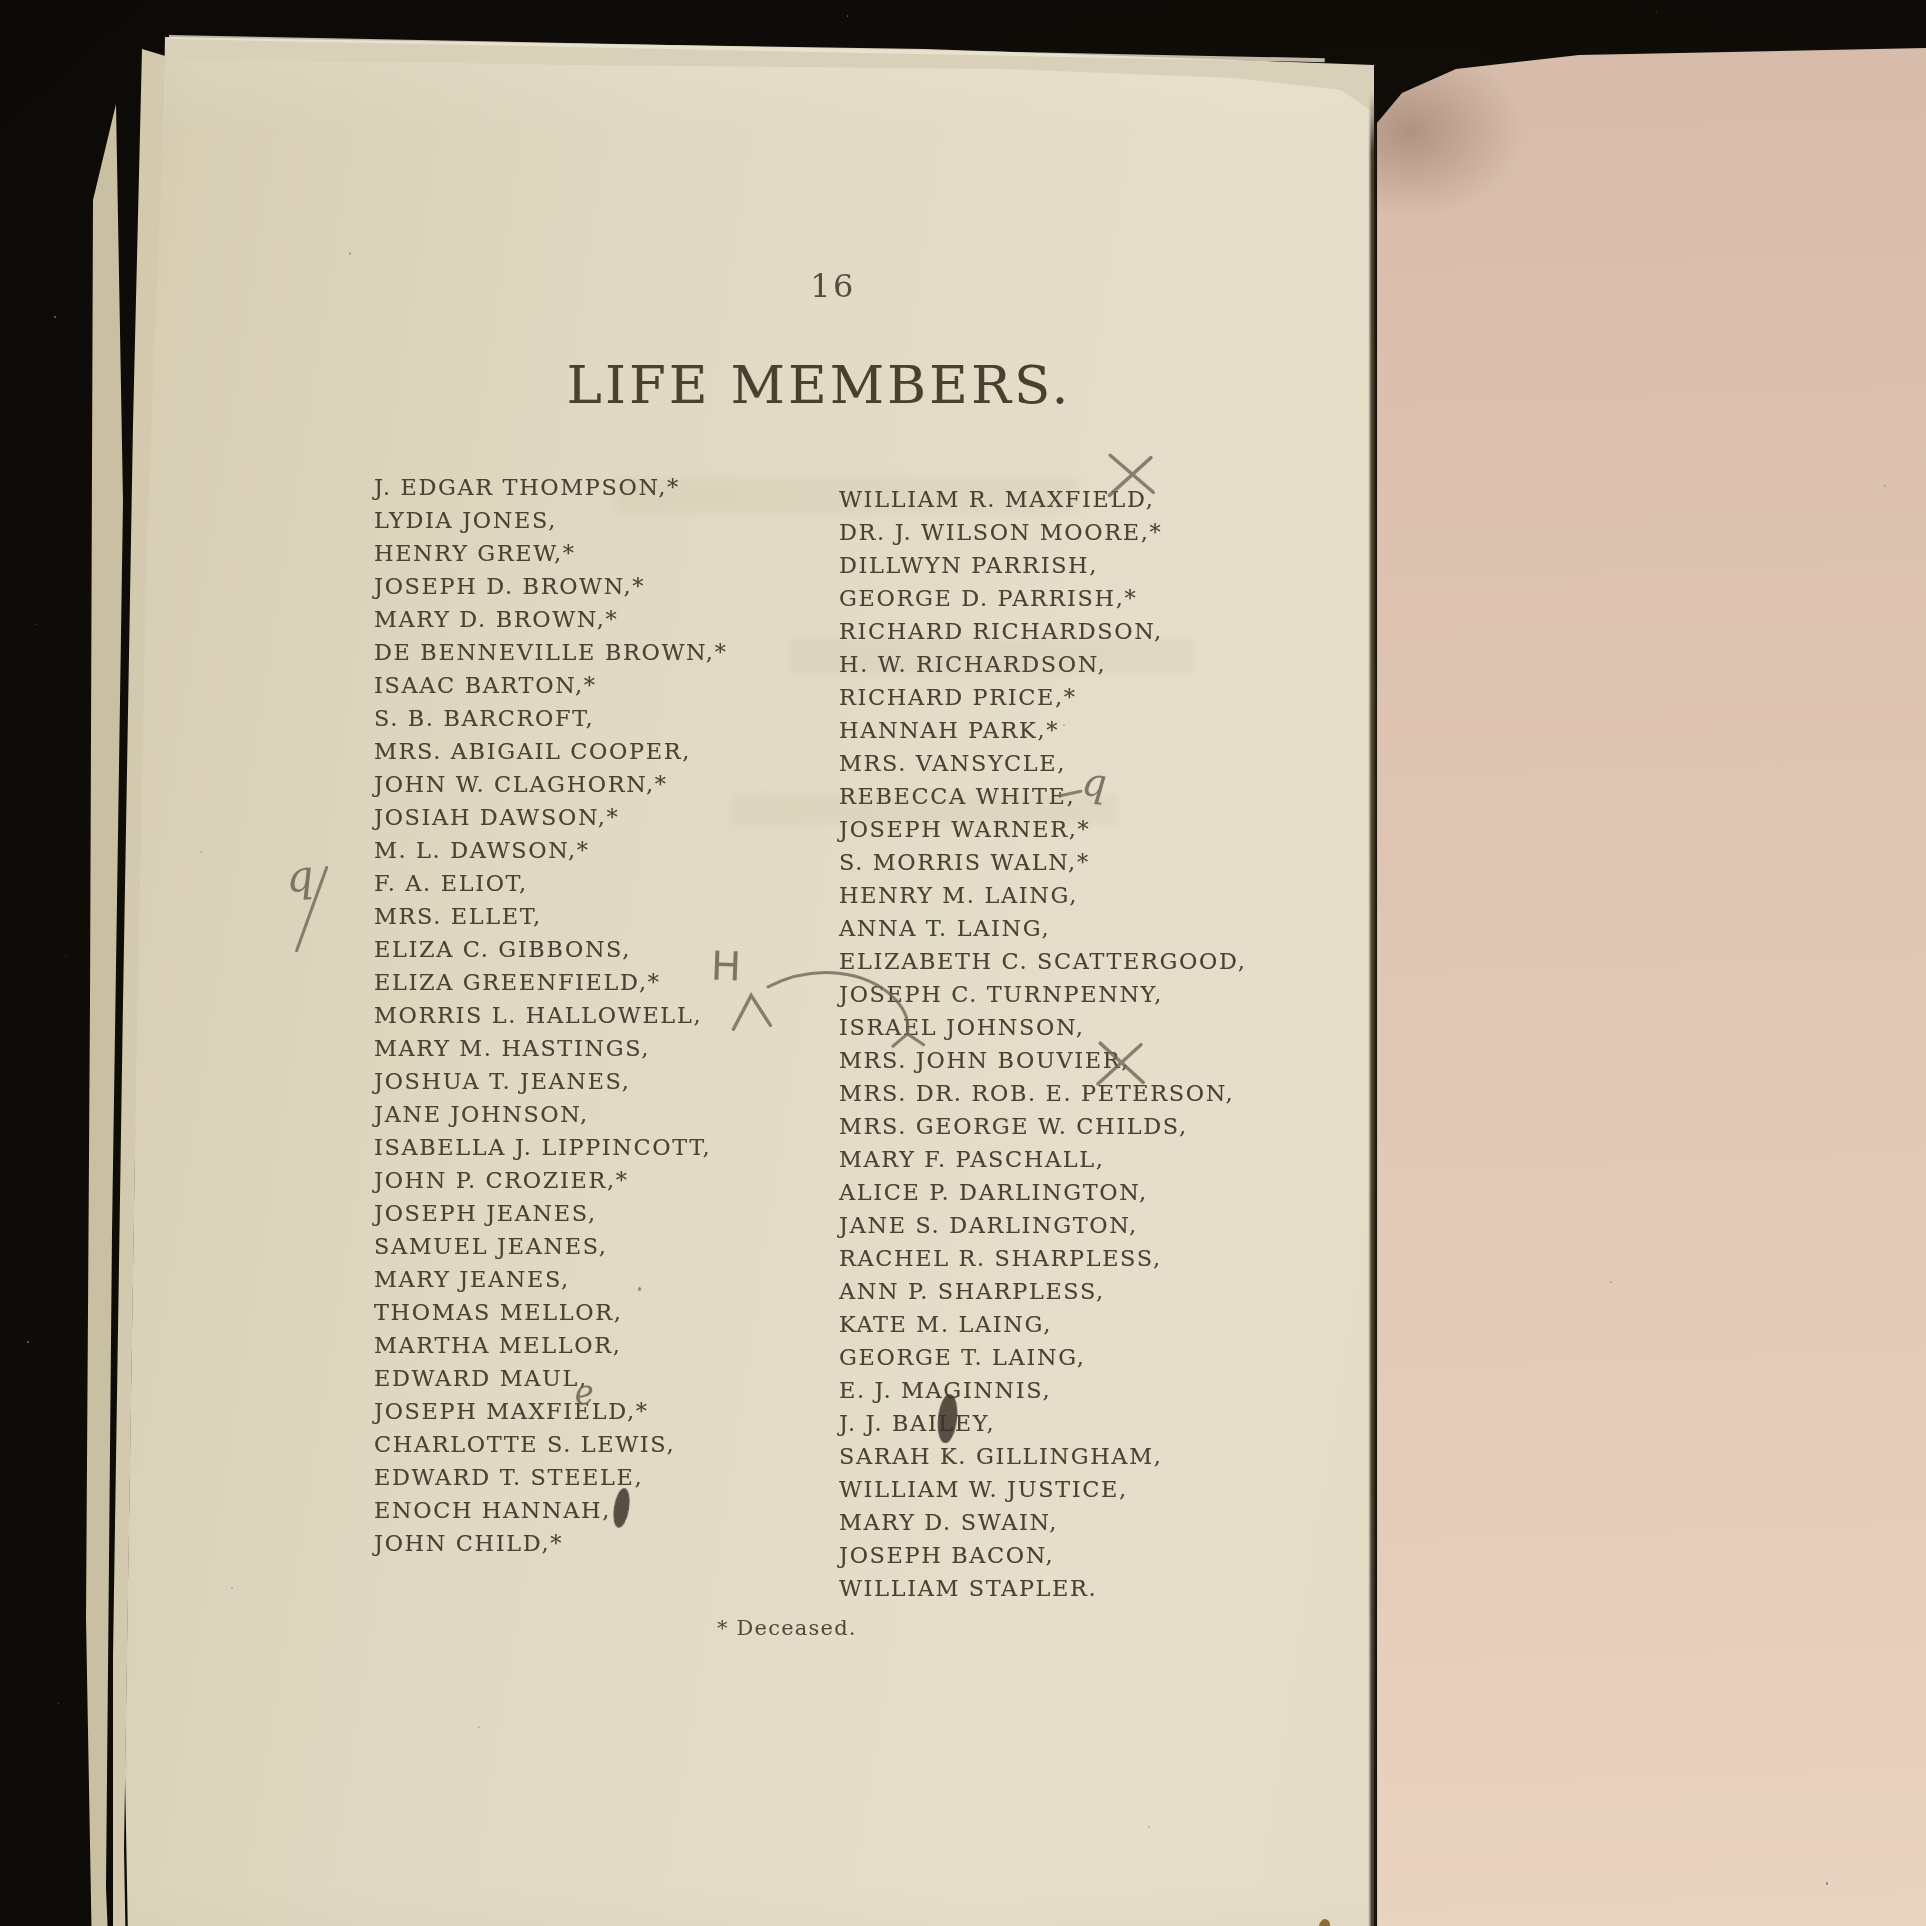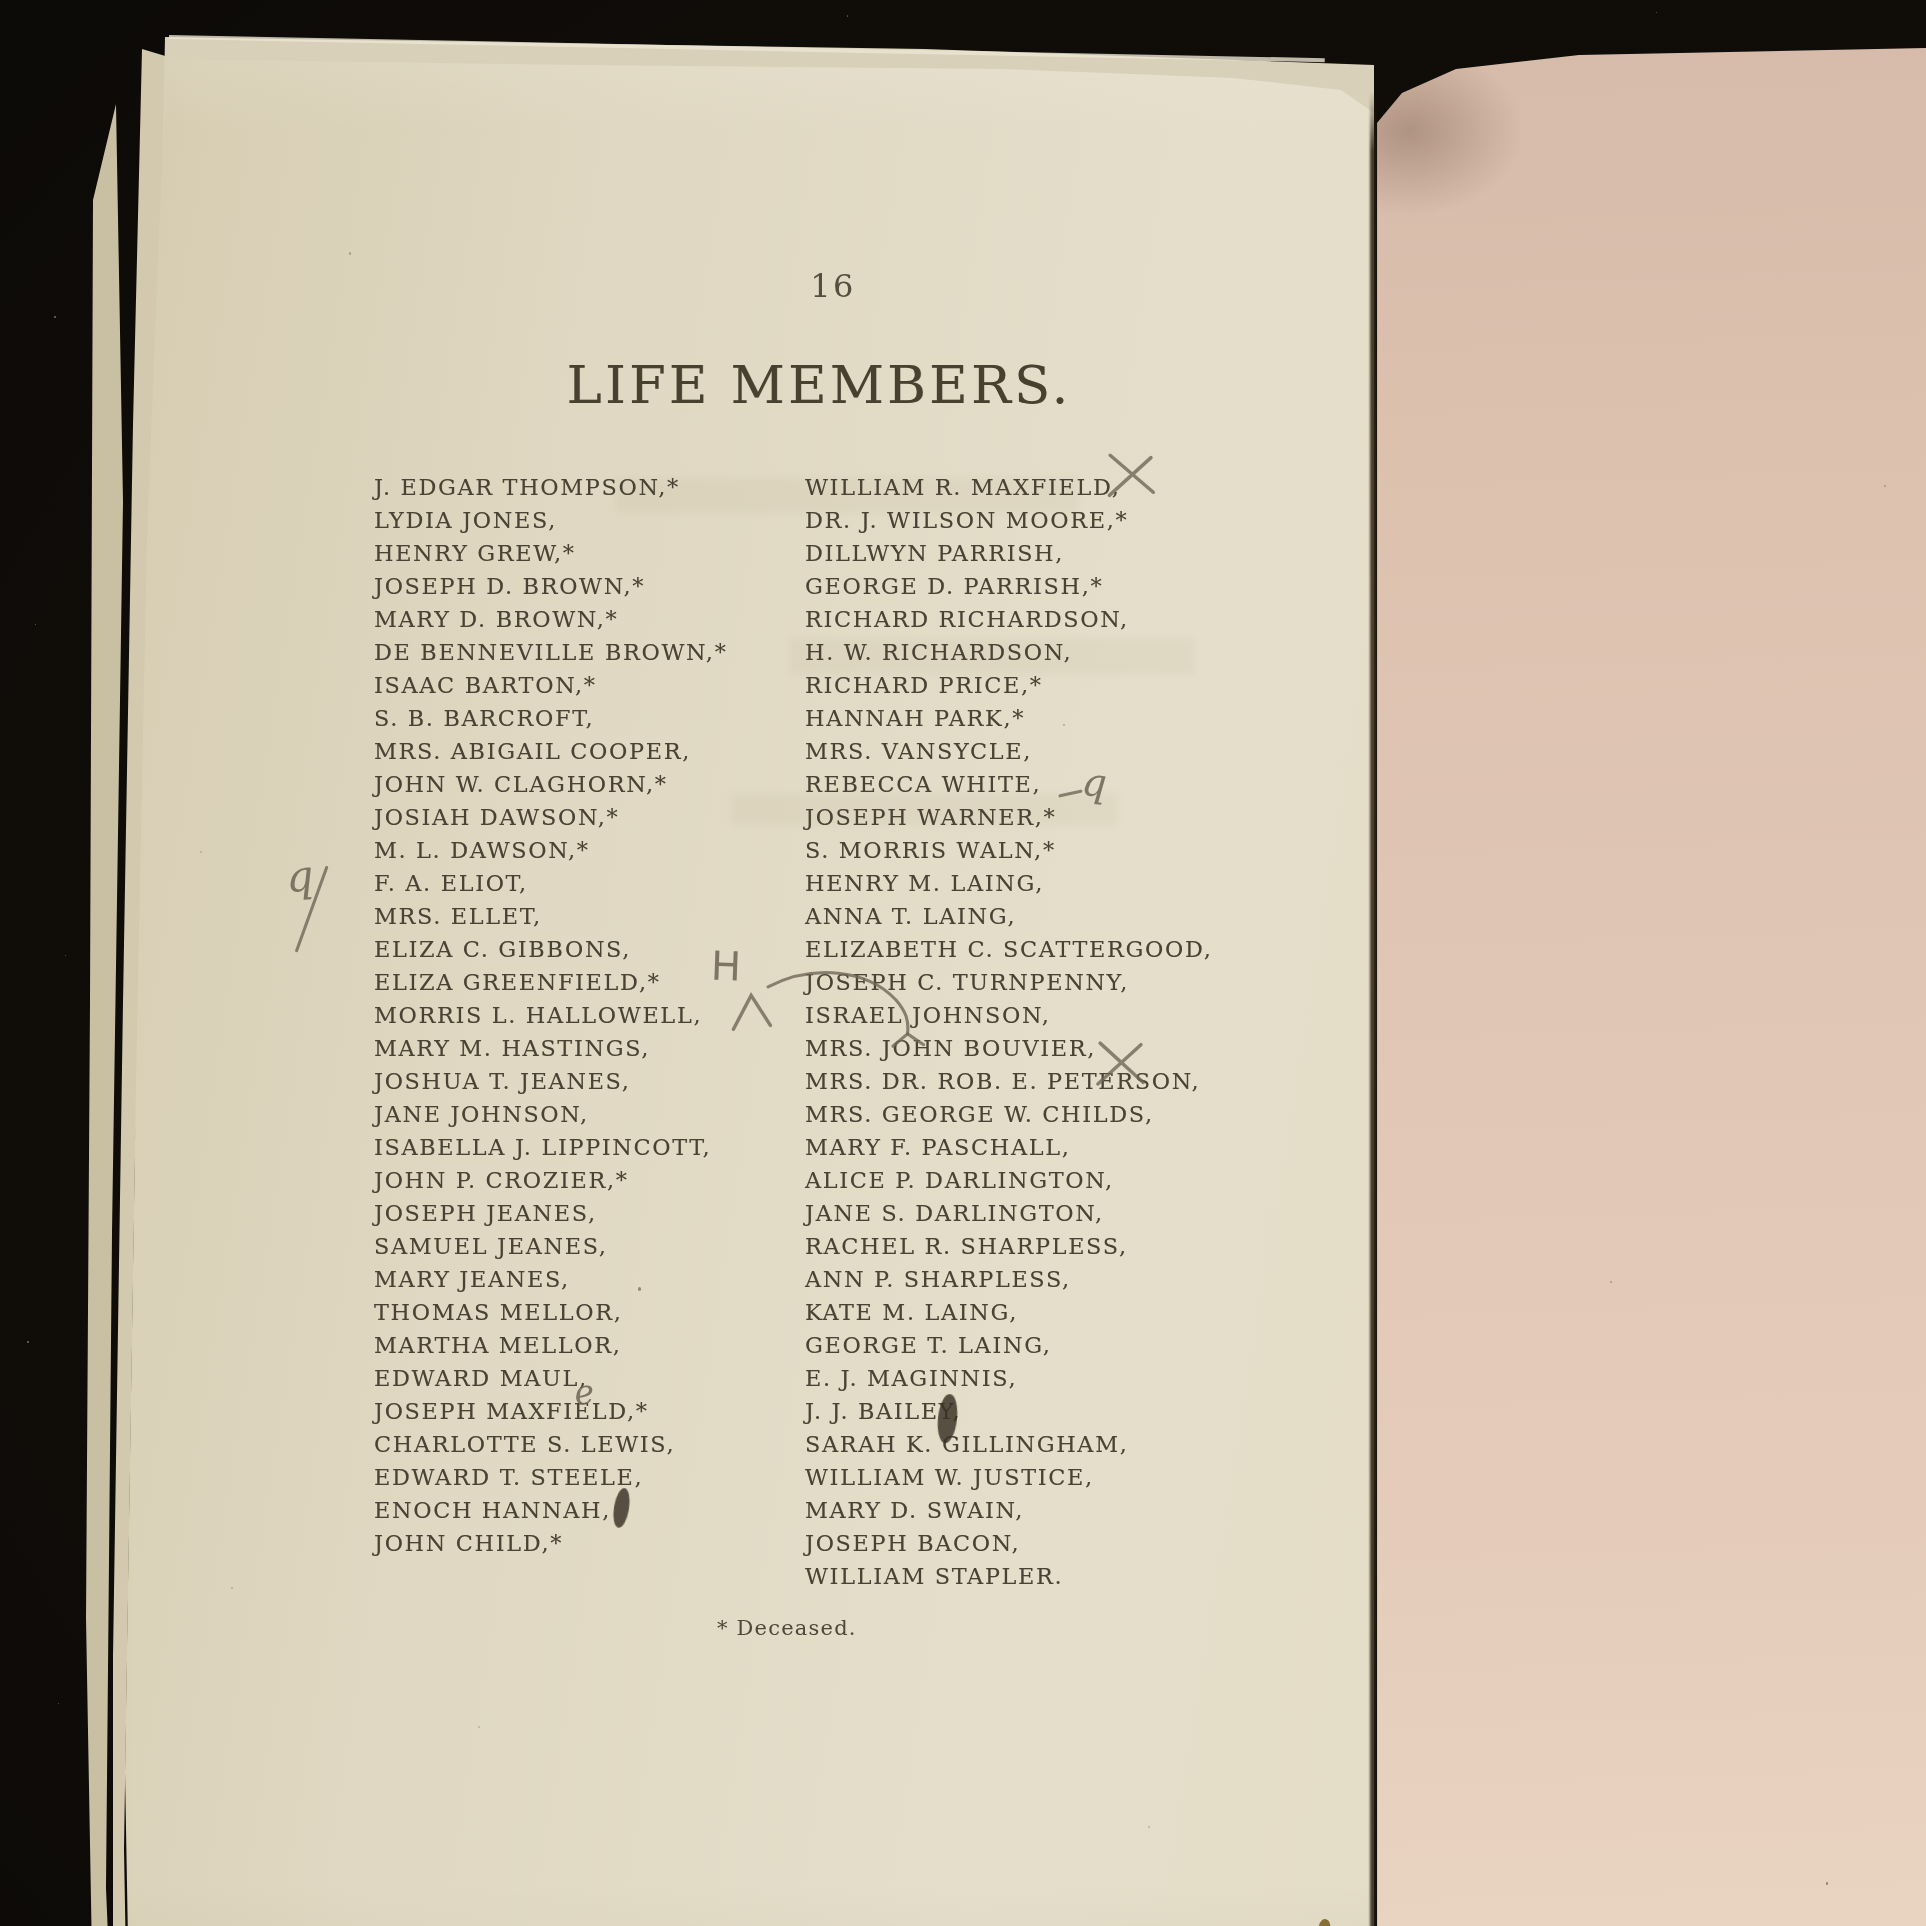--- a/index.html
+++ b/index.html
@@ -54,7 +54,7 @@
     text-shadow:0.4px 0.4px 0.4px rgba(73,65,47,.35);}
   .col{position:absolute;top:471px;}
   .col-left{left:374px;width:482px;}
-  .col-right{left:805px;width:539px;}
+  .col-right{left:839px;width:539px;margin-top:12px;}
   .name-row{height:33px;line-height:33px;font-size:22.3px;letter-spacing:1.7px;color:#4a4234;white-space:nowrap;
     text-shadow:0.2px 0.3px 0.3px rgba(74,66,52,.32);}
   .footnote{left:717px;top:1616px;font-size:21px;letter-spacing:1.2px;color:#4f4739;}

